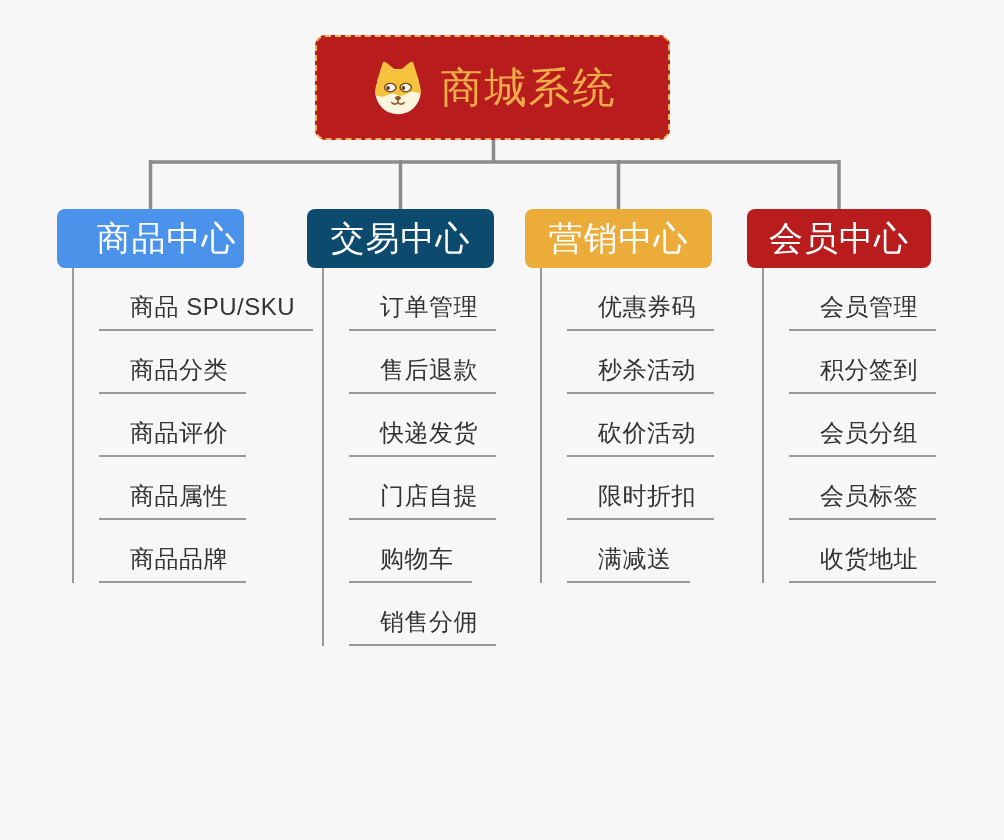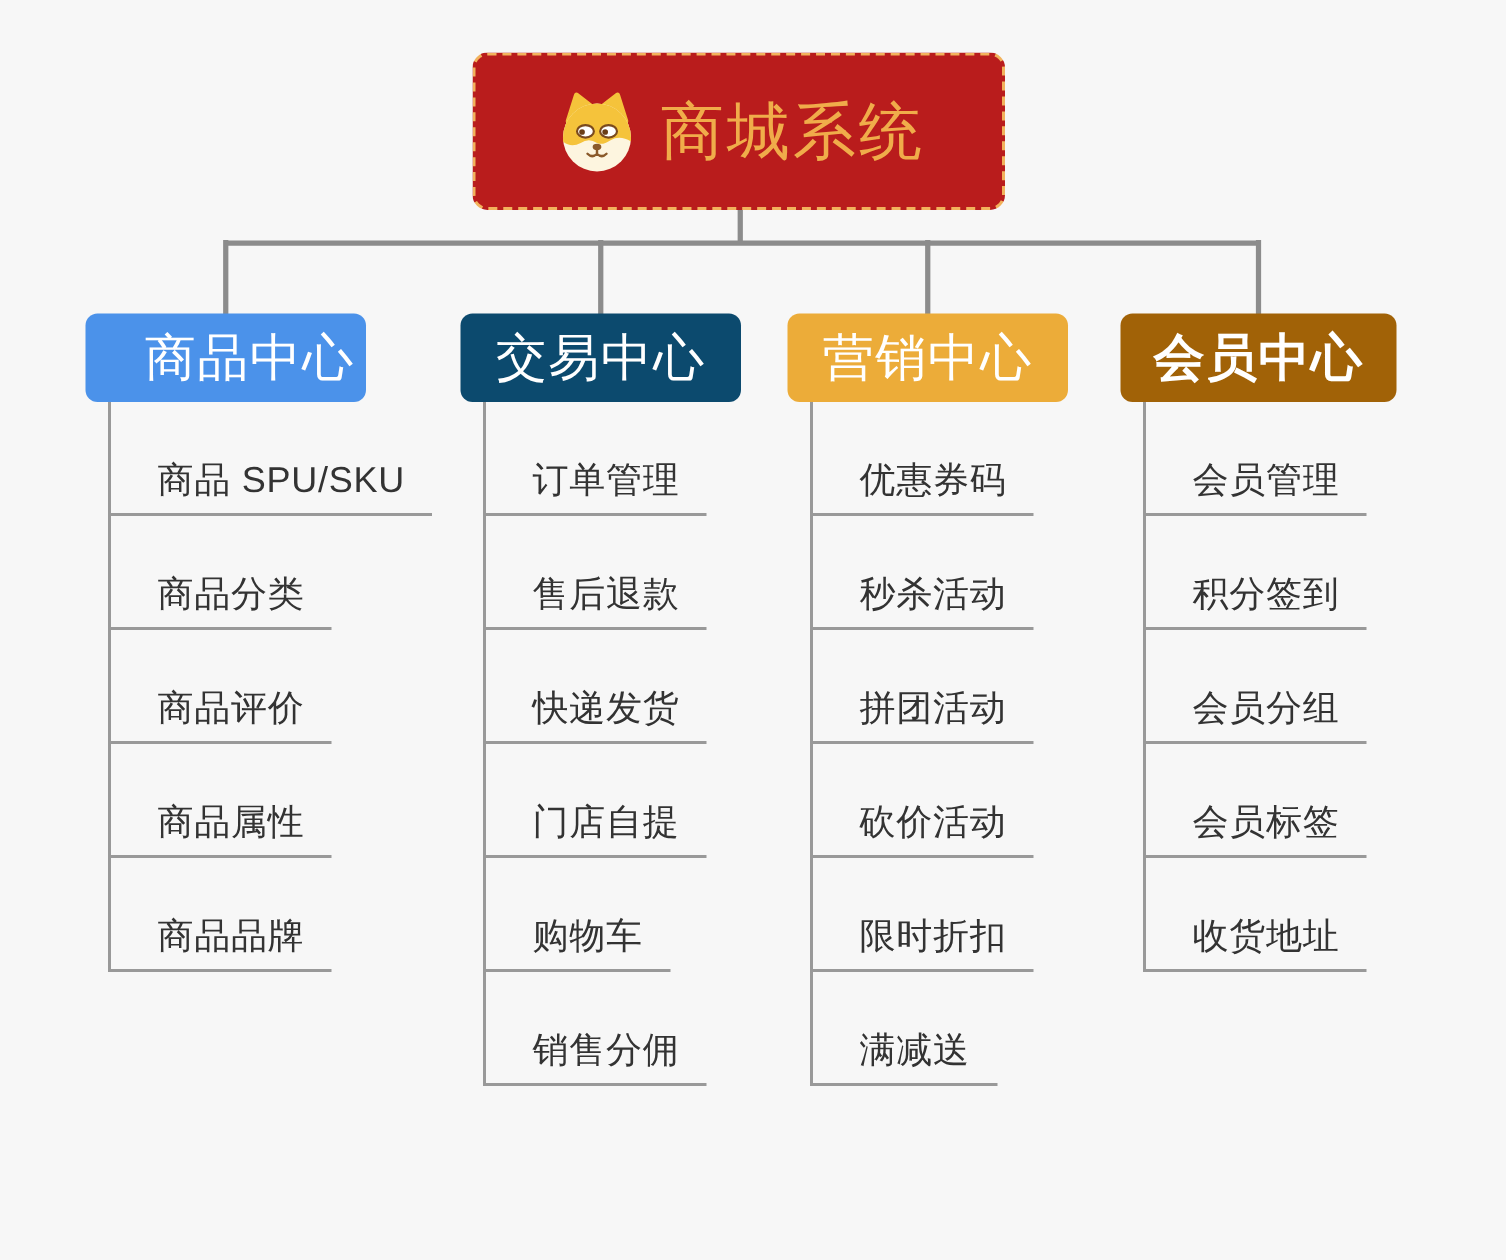--- a/index.html
+++ b/index.html
@@ -148,7 +148,7 @@
   </div>
 
   <div class="branch b3">
-    <div class="branch-header" style="background-color: #a16207; font-weight: bold;">会员中心</div>
+    <div class="branch-header" style="background-color: #b91c1c;">会员中心</div>
     <div class="branch-items">
       <div class="branch-item">
           <span class="item-label">会员管理</span>

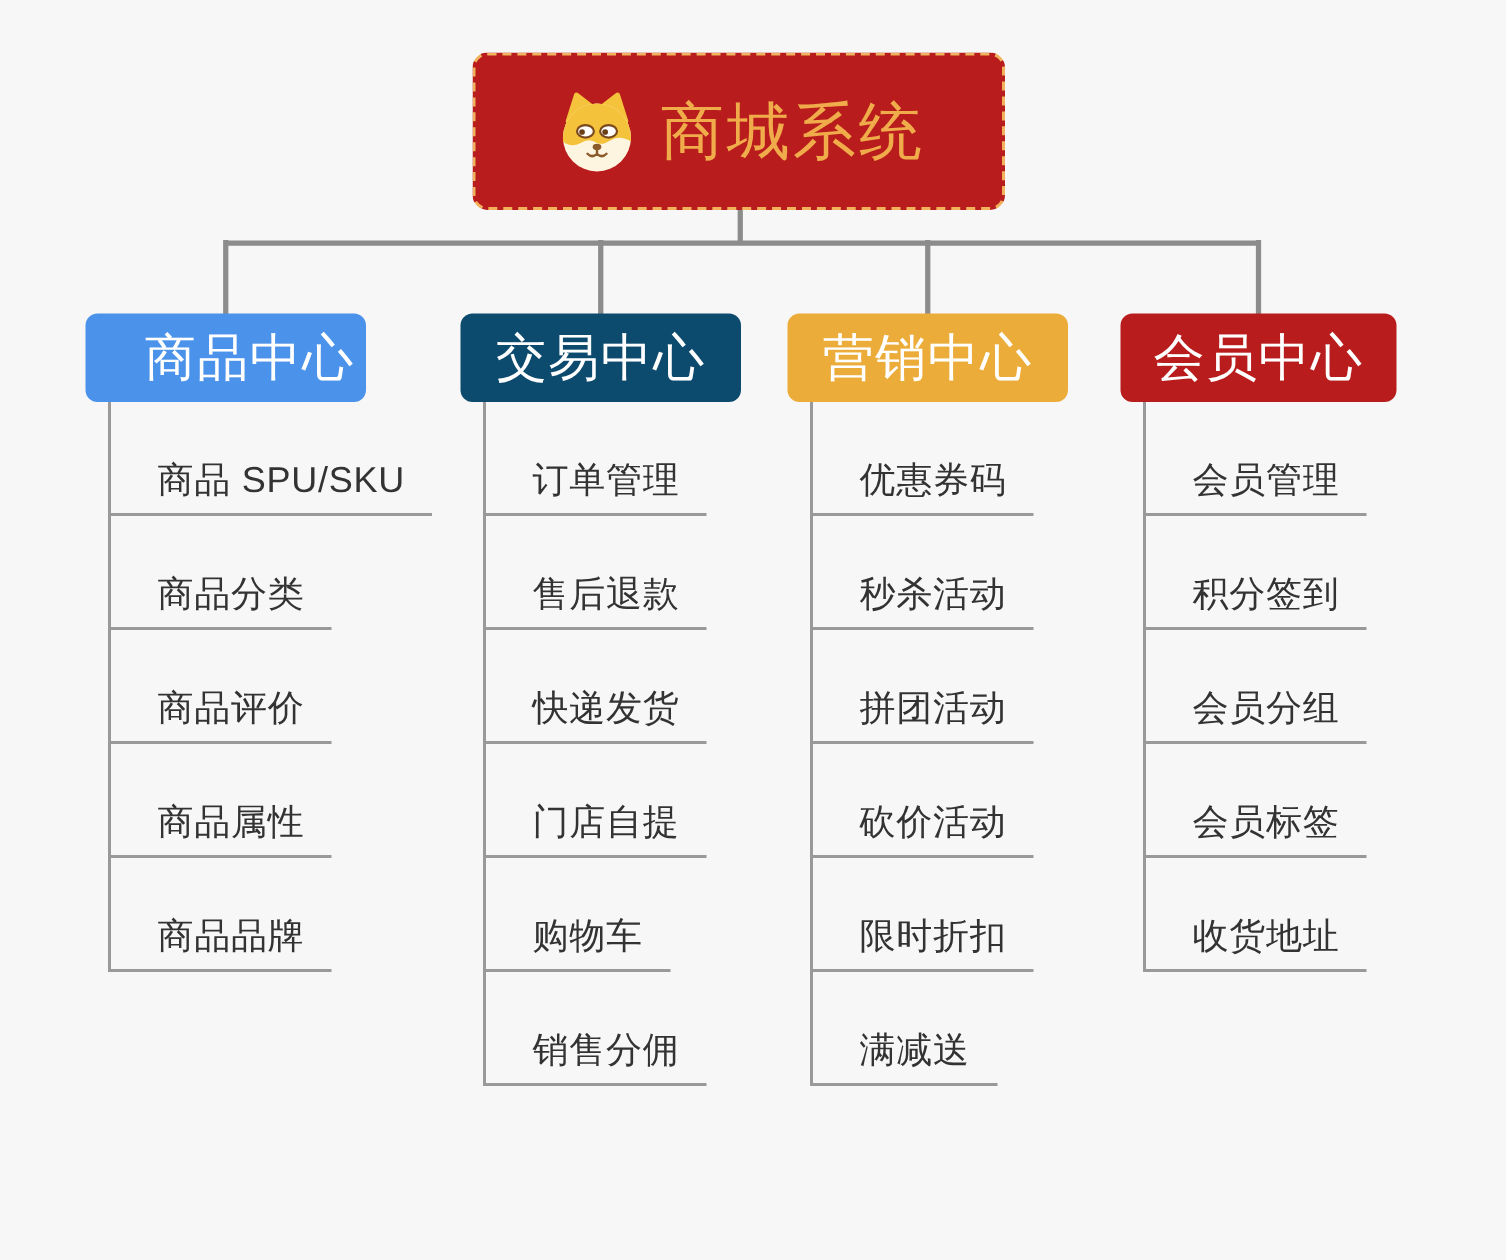--- a/index.html
+++ b/index.html
@@ -38,7 +38,7 @@
     border-left:2px solid #999999;
   }
   .branch-item{
-    height:76px;display:flex;align-items:flex-end;cursor:pointer;
+    height:63px;display:flex;align-items:flex-end;cursor:pointer;margin-left:25px;
   }
   .item-label{
     display:inline-block;

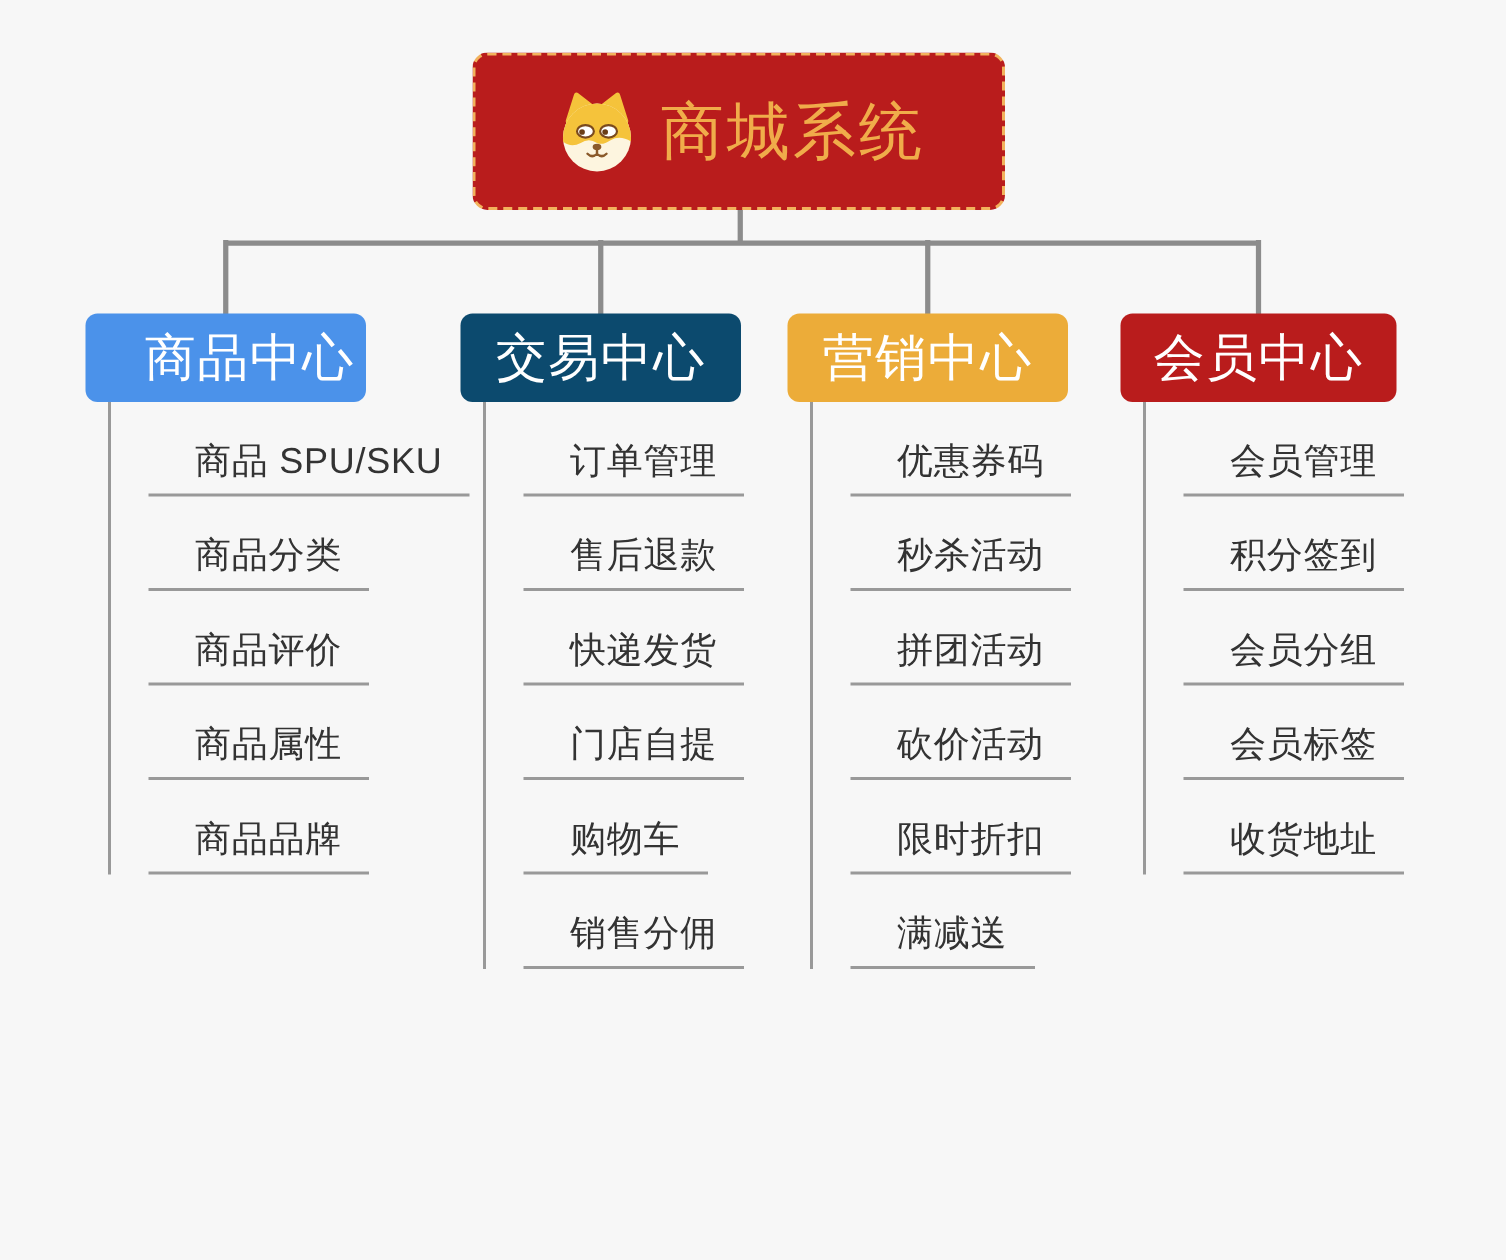--- a/index.html
+++ b/index.html
@@ -133,9 +133,6 @@
           <span class="item-label">秒杀活动</span>
         </div>
       <div class="branch-item">
-          <span class="item-label">拼团活动</span>
-        </div>
-      <div class="branch-item">
           <span class="item-label">砍价活动</span>
         </div>
       <div class="branch-item">

